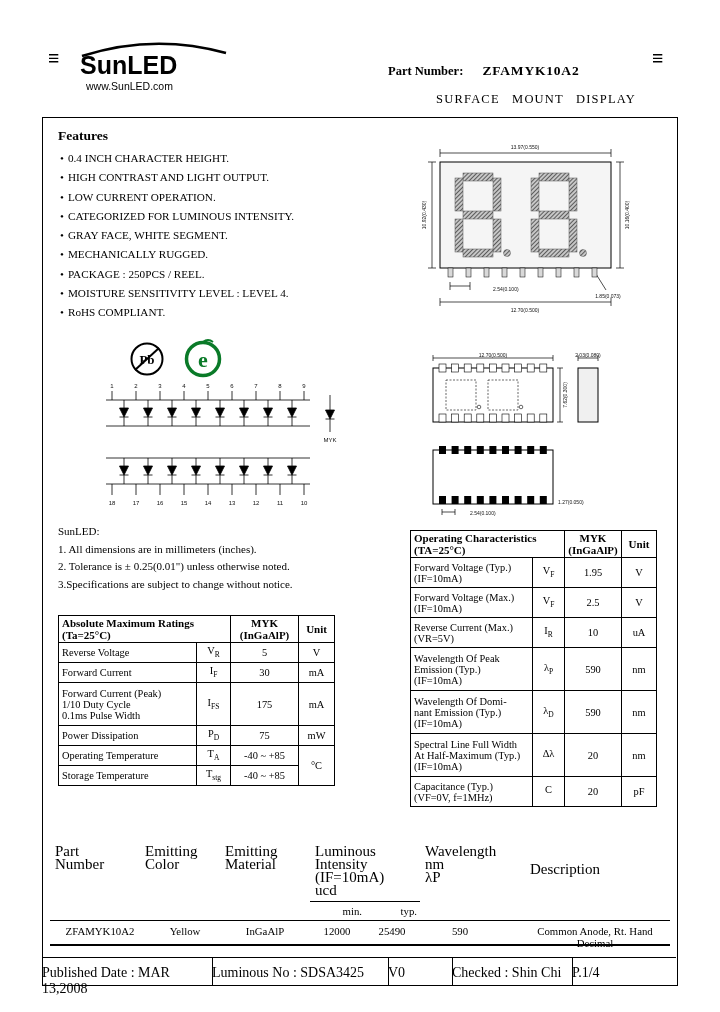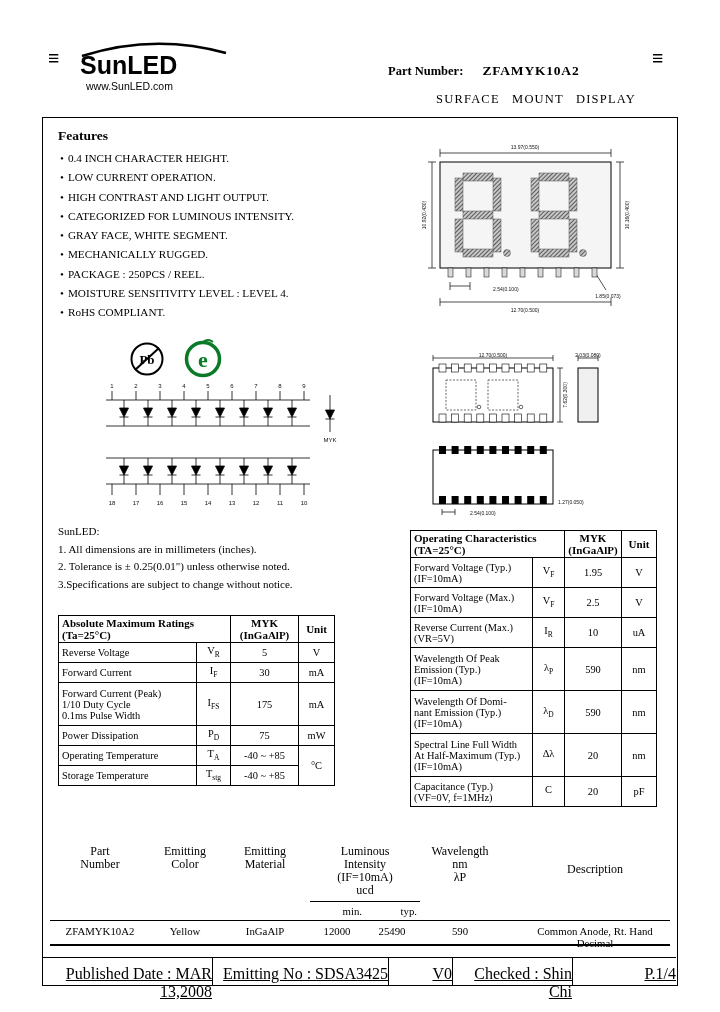--- a/index.html
+++ b/index.html
@@ -79,8 +79,8 @@
     <div class="f-title">Features</div>
     <ul class="f-list">
       <li>0.4 INCH CHARACTER HEIGHT.</li>
+      <li>HIGH CONTRAST AND LIGHT OUTPUT.</li>
       <li>LOW CURRENT OPERATION.</li>
-      <li>HIGH CONTRAST AND LIGHT OUTPUT.</li>
       <li>CATEGORIZED FOR LUMINOUS INTENSITY.</li>
       <li>GRAY FACE, WHITE SEGMENT.</li>
       <li>MECHANICALLY RUGGED.</li>

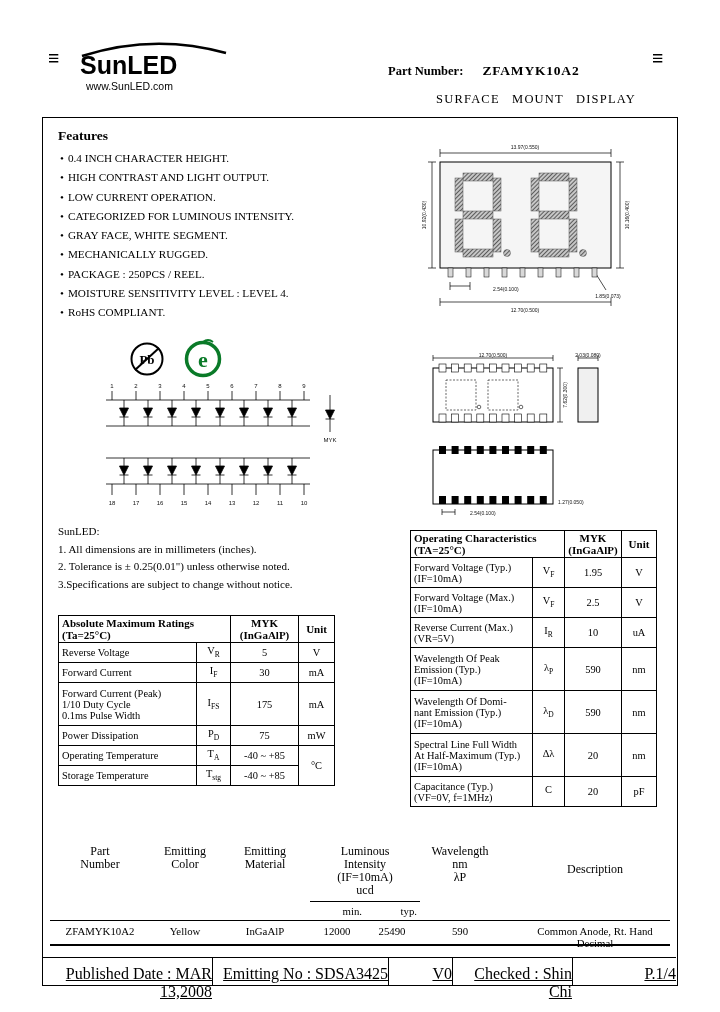--- a/index.html
+++ b/index.html
@@ -39,8 +39,8 @@
 
   
   .sel{left:50px;top:843px;width:620px;height:106px;}
-  .sel-h{position:absolute;top:2px;text-align:center;white-space:pre-line;
-         font-size:12px;line-height:13px;}
+  .sel-h{position:absolute;top:2px;white-space:pre-line;
+         font-size:15px;line-height:13px;}
   .sel-sub{position:absolute;top:62px;text-align:right;font-size:10.8px;}
   .sel-d{position:absolute;top:82px;text-align:center;font-size:10.8px;}
   .hline{position:absolute;background:#000;height:1px;}

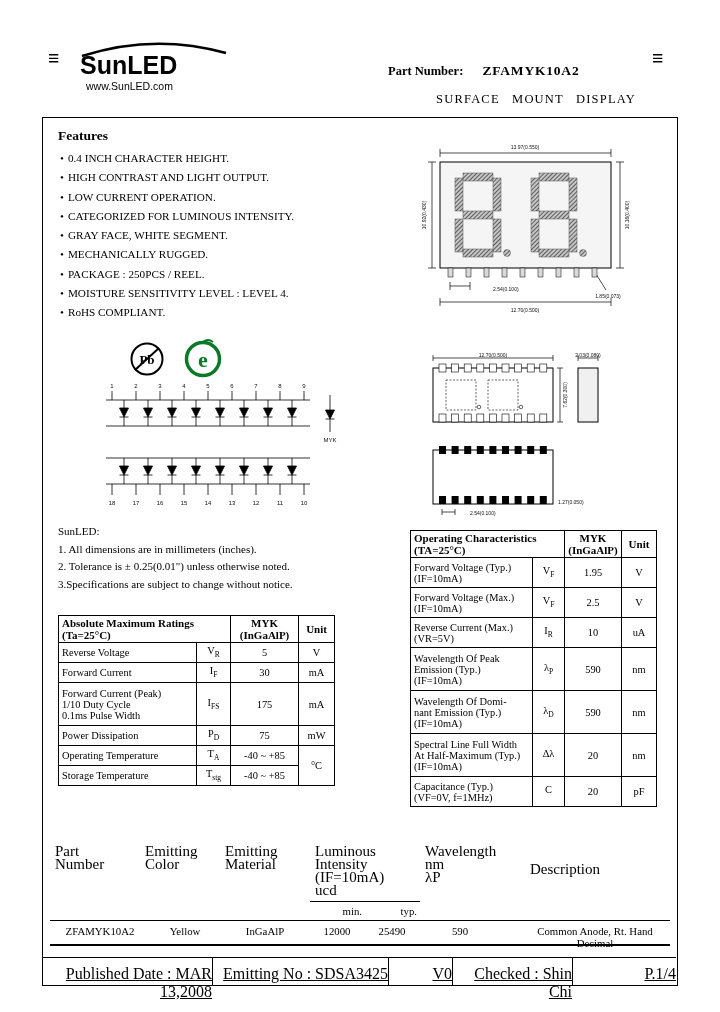--- a/index.html
+++ b/index.html
@@ -17,7 +17,7 @@
   
   .frame{left:42px;top:117px;width:634px;height:867px;border:1px solid #000;}
   .footer{left:42px;top:957px;width:634px;height:27px;border-top:1px solid #000;}
-  .ft{position:absolute;top:7px;font-size:16px;text-align:right;text-decoration:underline;}
+  .ft{position:absolute;top:7px;font-size:14px;text-align:left;}
   .vline{position:absolute;top:0;bottom:0;width:1px;background:#000;}
 
   

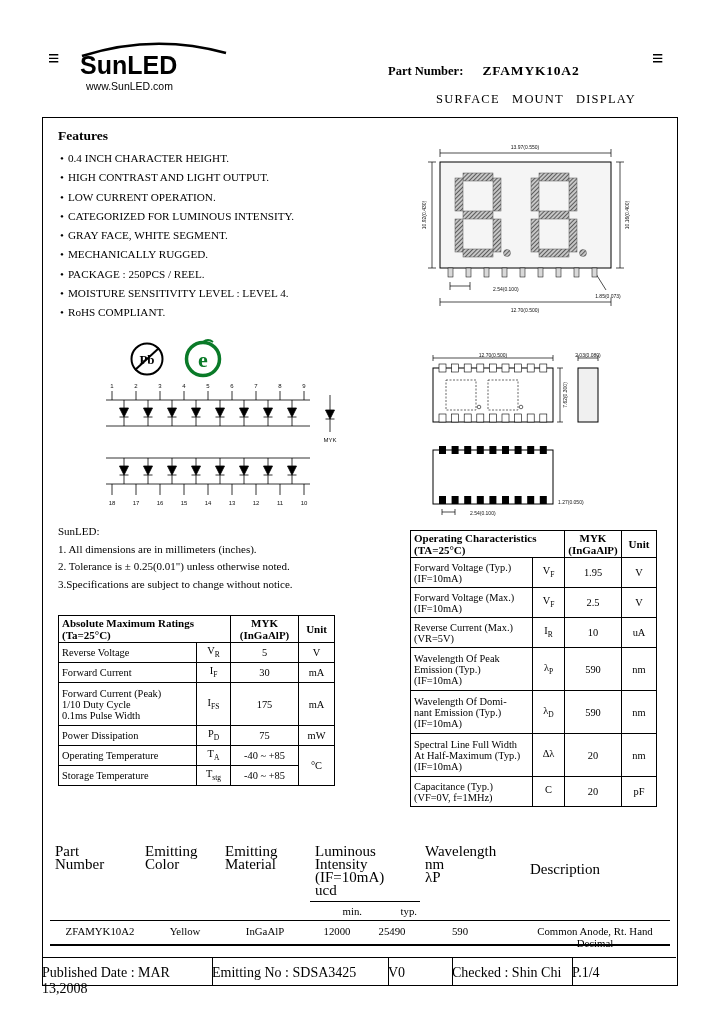--- a/index.html
+++ b/index.html
@@ -550,7 +550,7 @@
     <div class="vline" style="left:410px"></div>
     <div class="vline" style="left:530px"></div>
     <div class="ft" style="left:0;width:170px">Published Date : MAR 13,2008</div>
-    <div class="ft" style="left:170px;width:176px">Emitting No : SDSA3425</div>
+    <div class="ft" style="left:170px;width:176px">Luminous No : SDSA3425</div>
     <div class="ft" style="left:346px;width:64px">V0</div>
     <div class="ft" style="left:410px;width:120px">Checked : Shin Chi</div>
     <div class="ft" style="left:530px;width:104px">P.1/4</div>

